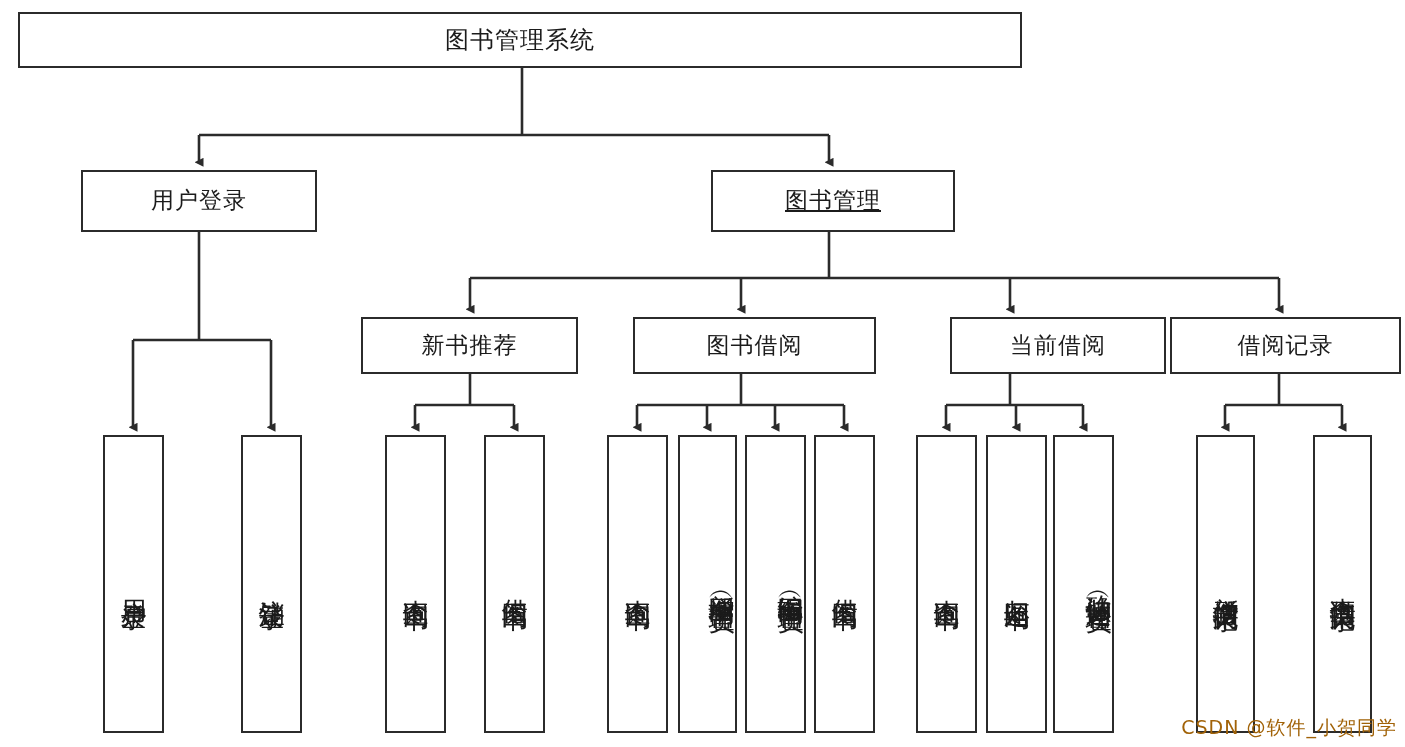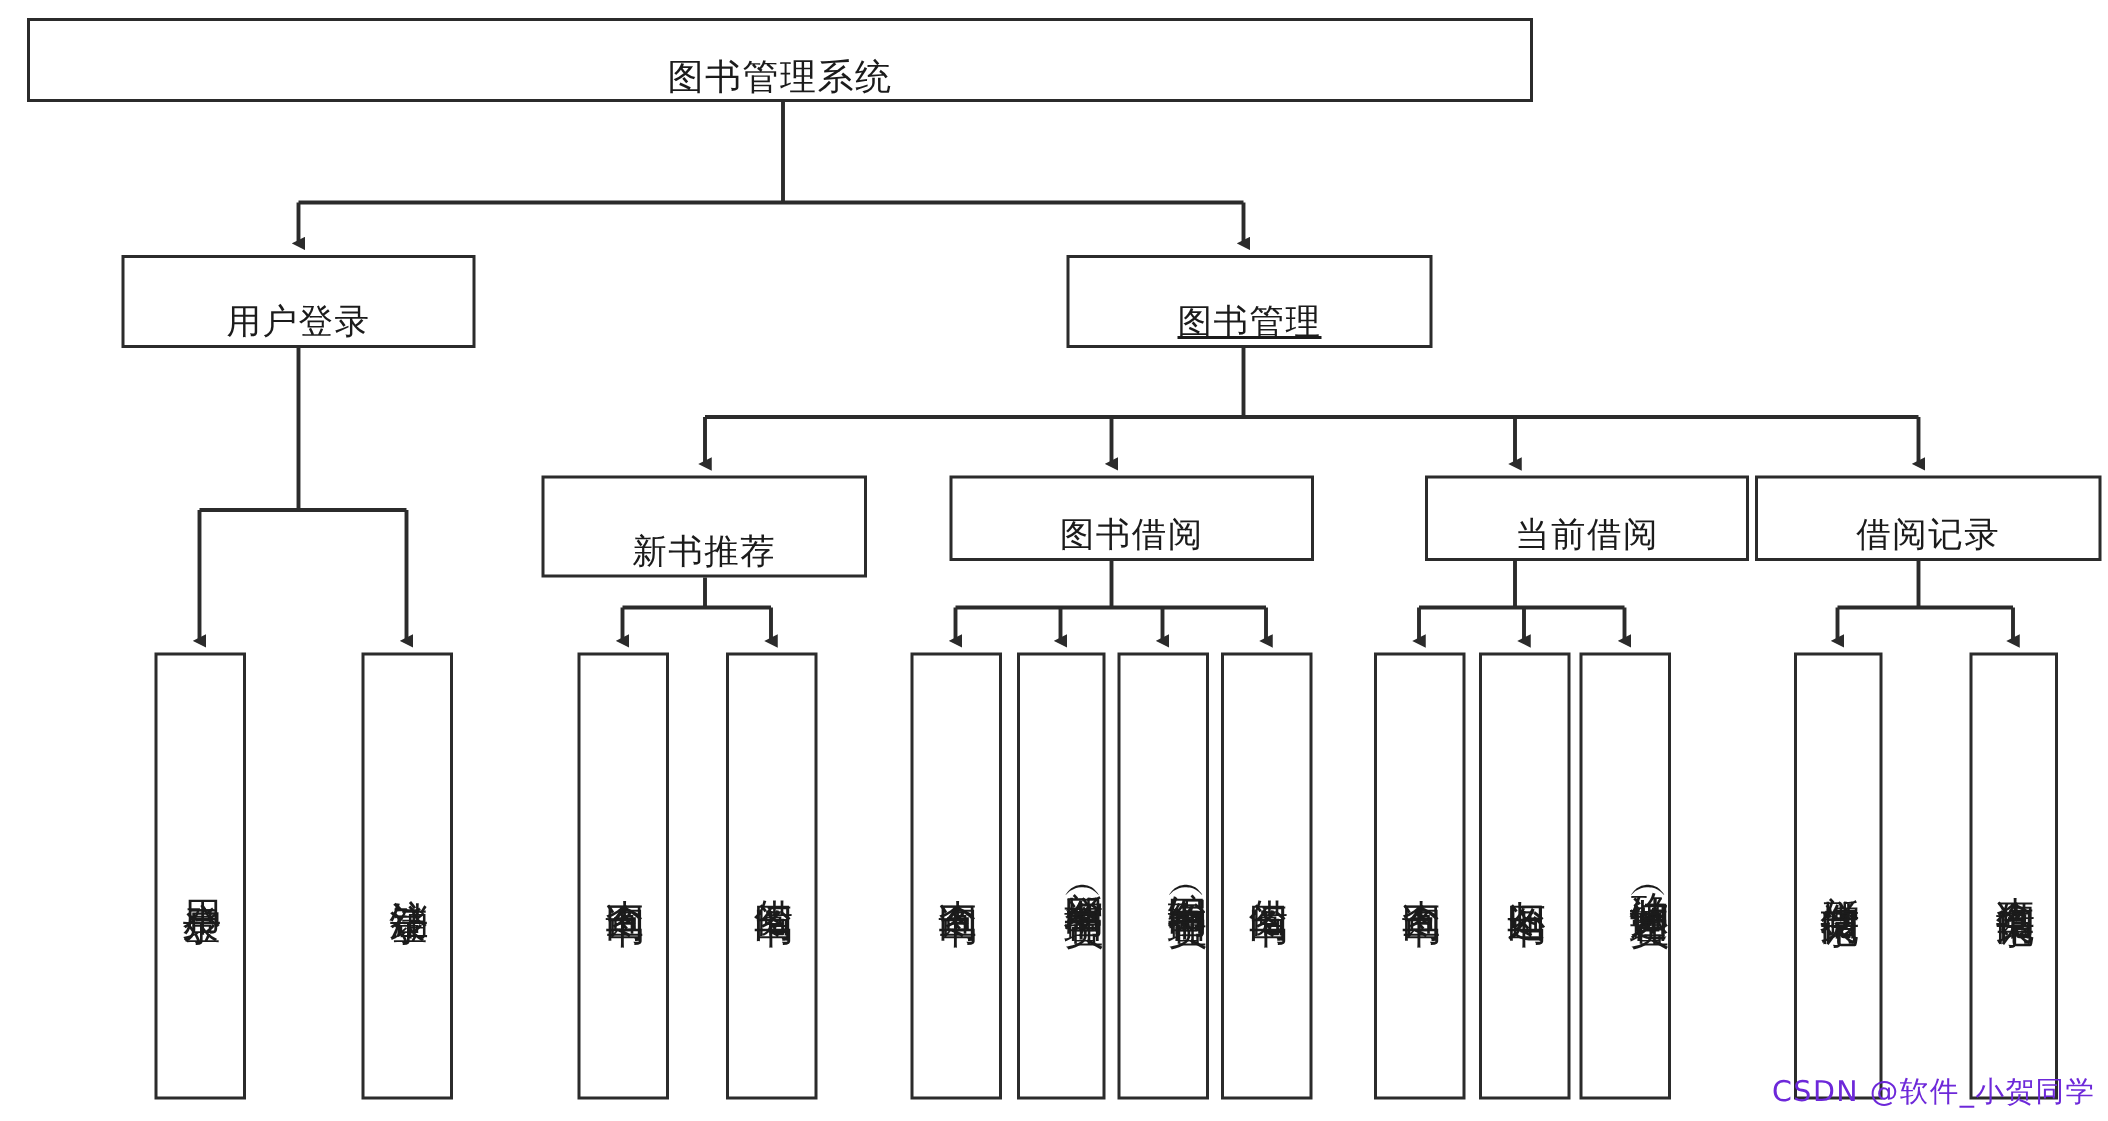--- a/index.html
+++ b/index.html
@@ -17,7 +17,7 @@
     background:#ffffff;
     border:2px solid #2b2b2b;
     display:flex;
-    align-items:flex-end;
+    align-items:center;
     justify-content:center;
     color:#1b1b1b;
   }

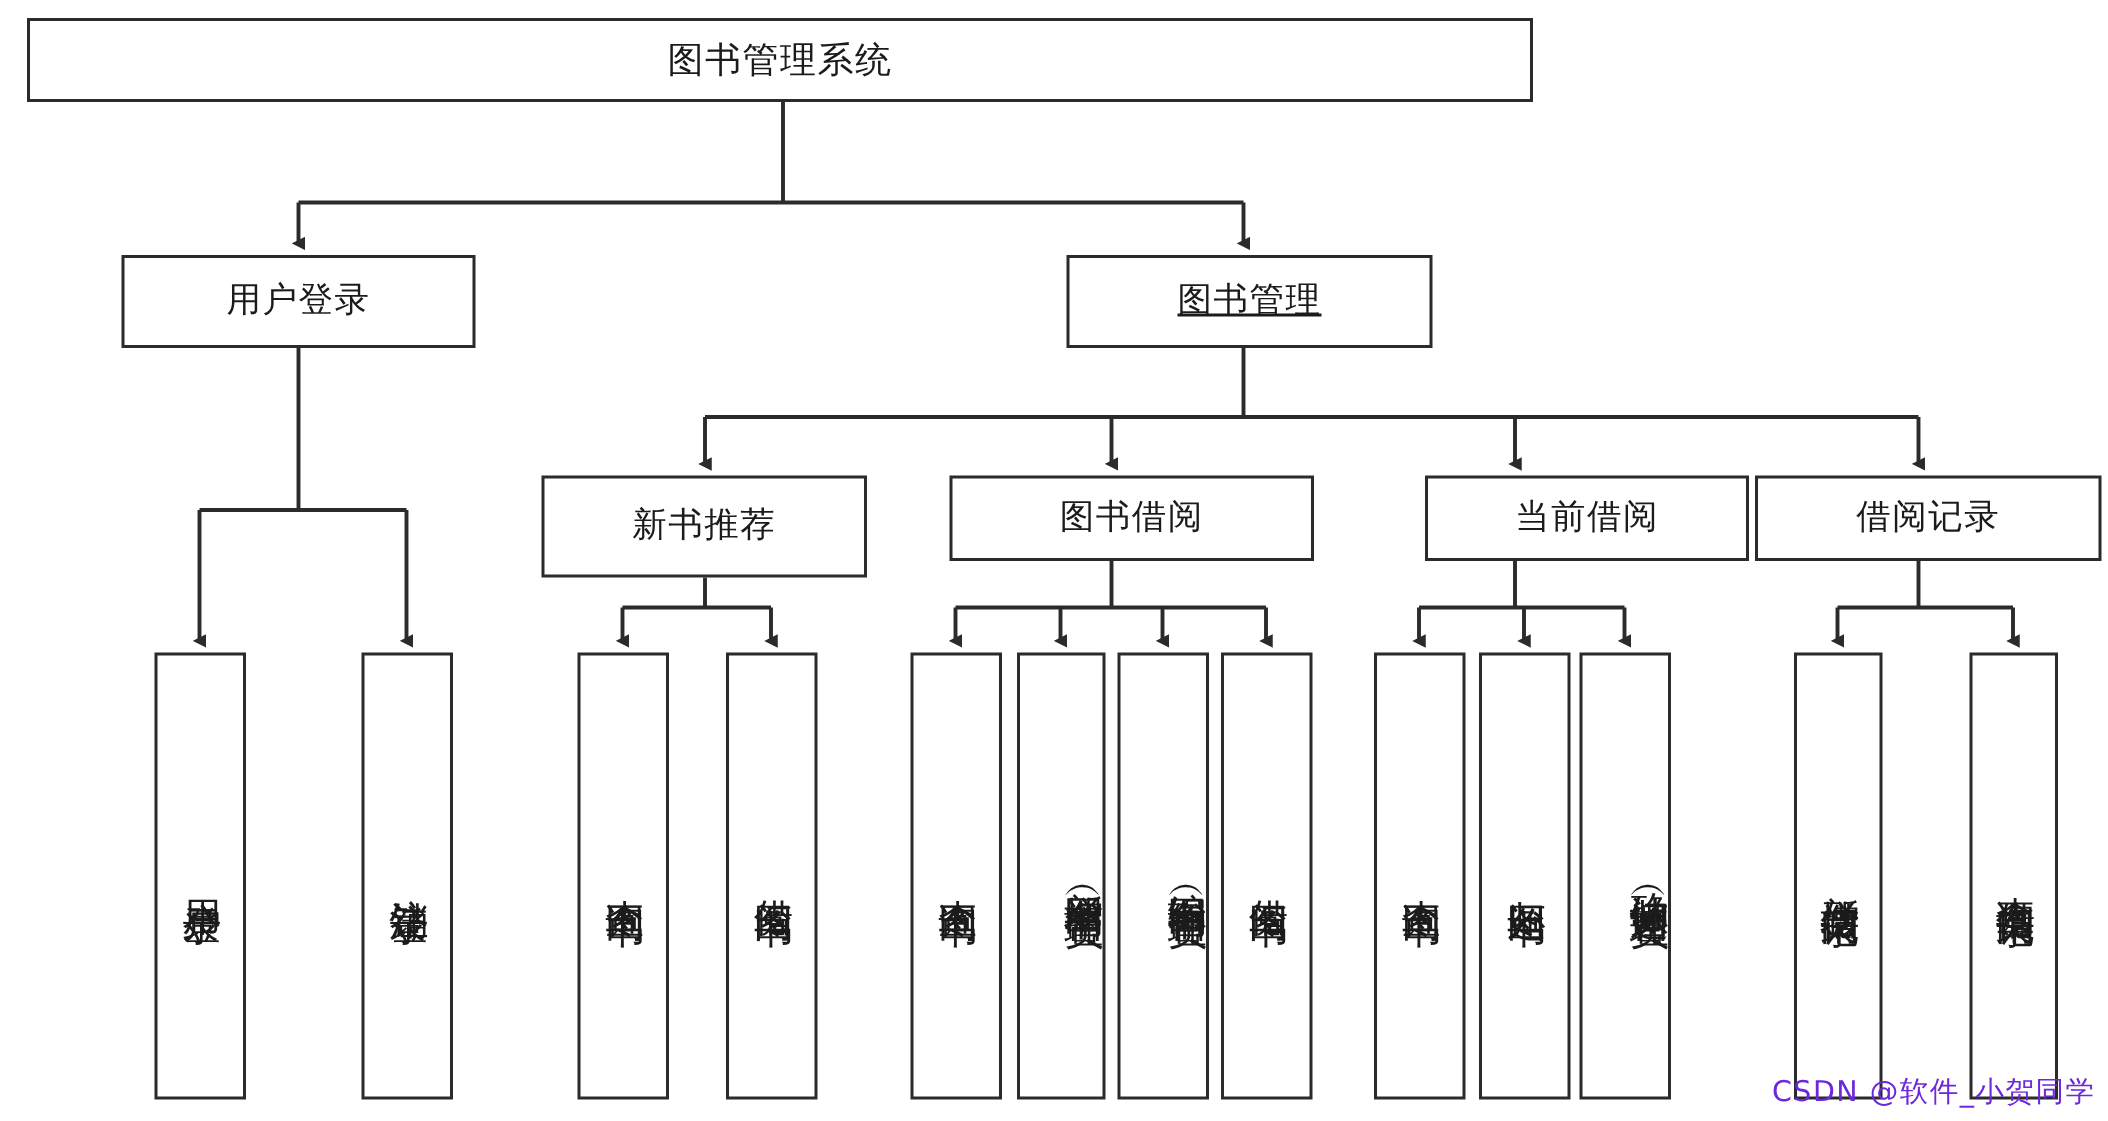--- a/index.html
+++ b/index.html
@@ -114,7 +114,7 @@
     <span>图书管理</span>
   </div>
 
-  <div class="node horiz" style="left:361px;top:317px;width:217px;height:68px;">
+  <div class="node horiz" style="left:361px;top:317px;width:217px;height:57px;">
     <span>新书推荐</span>
   </div>
   <div class="node horiz" style="left:633px;top:317px;width:243px;height:57px;">

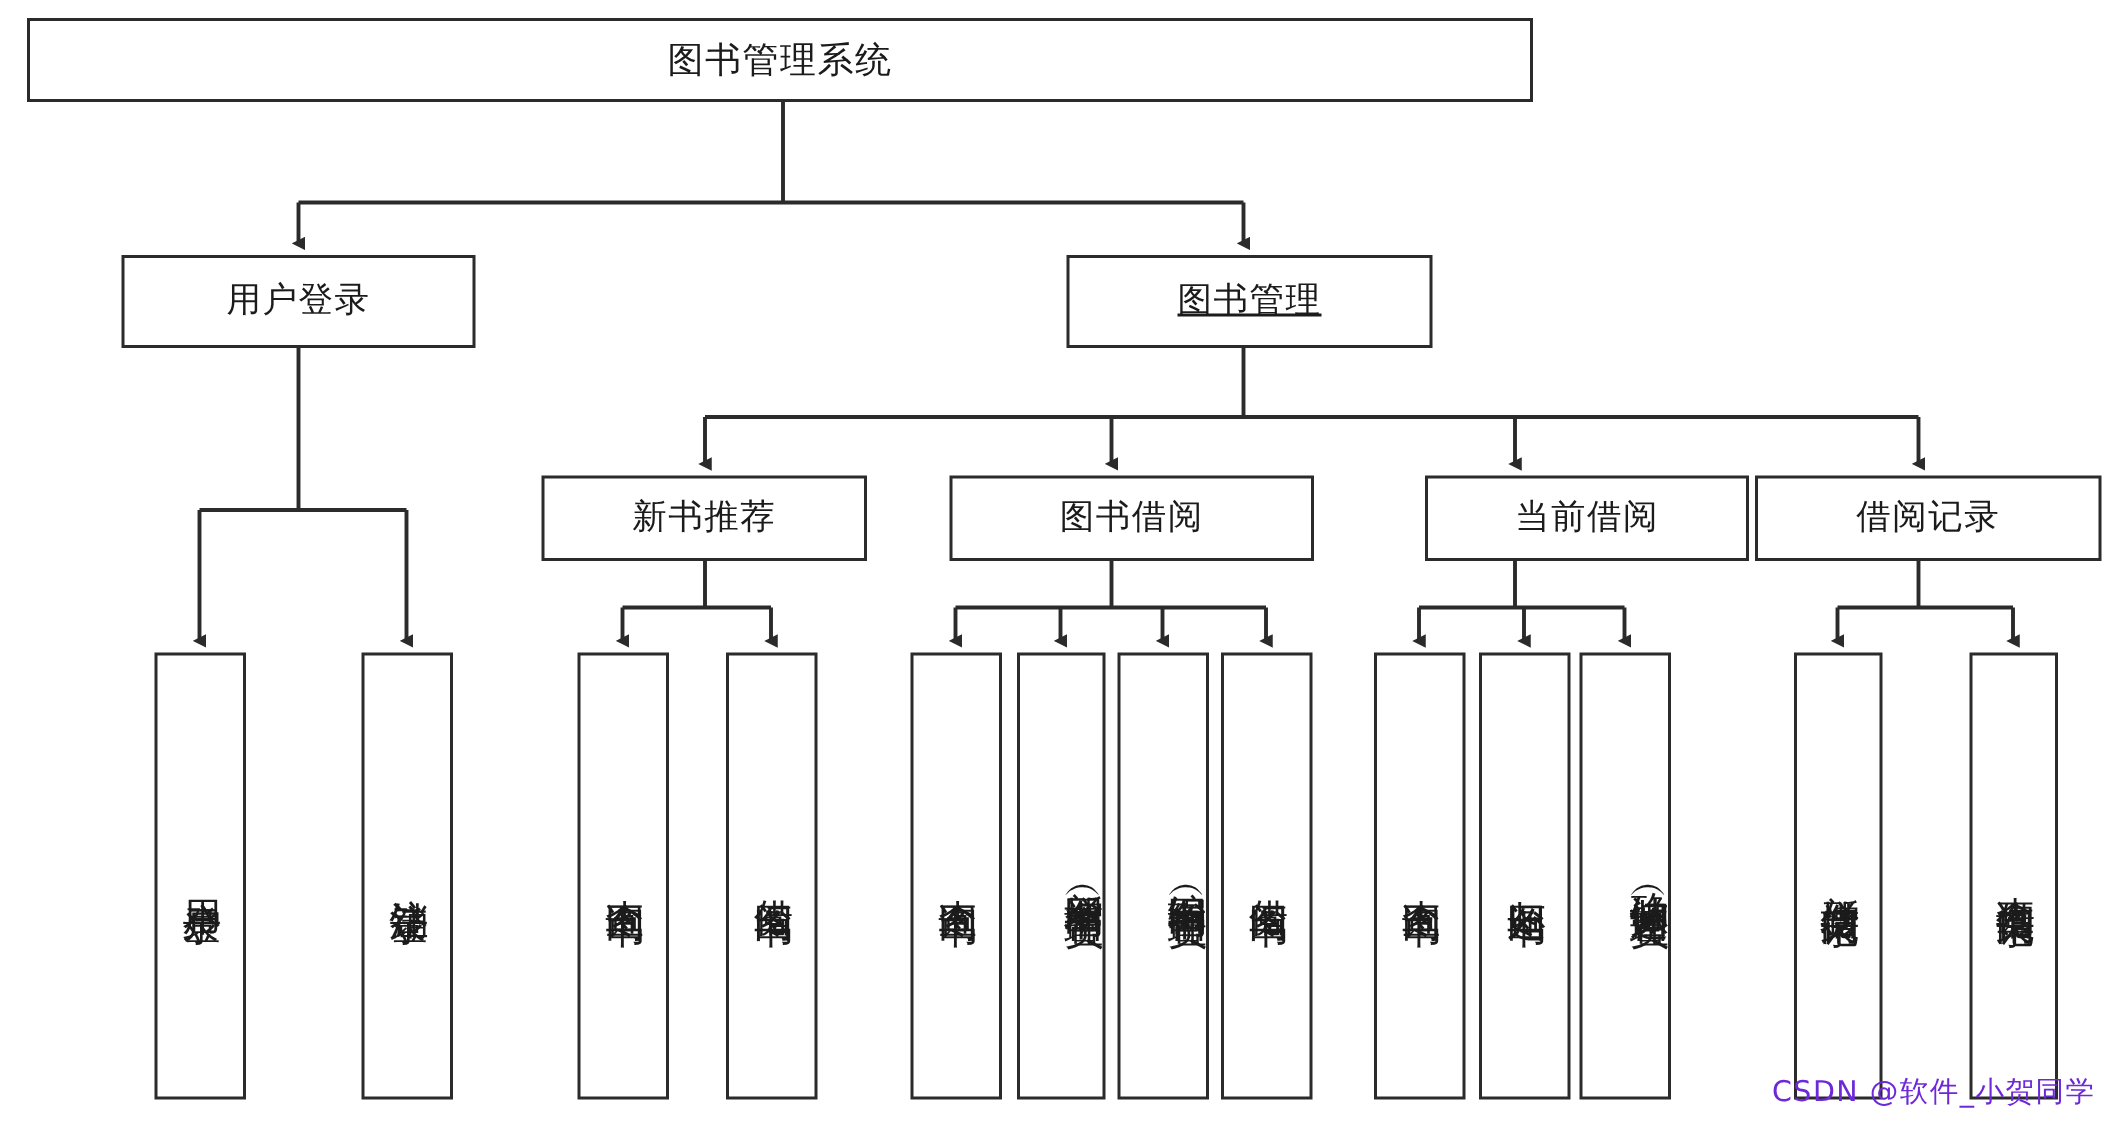--- a/index.html
+++ b/index.html
@@ -42,7 +42,7 @@
     position:absolute;
     right:8px;bottom:6px;
     font-size:19px;
-    color:#6d28d9;
+    color:#a16207;
     letter-spacing:1px;
     white-space:nowrap;
     pointer-events:none;

